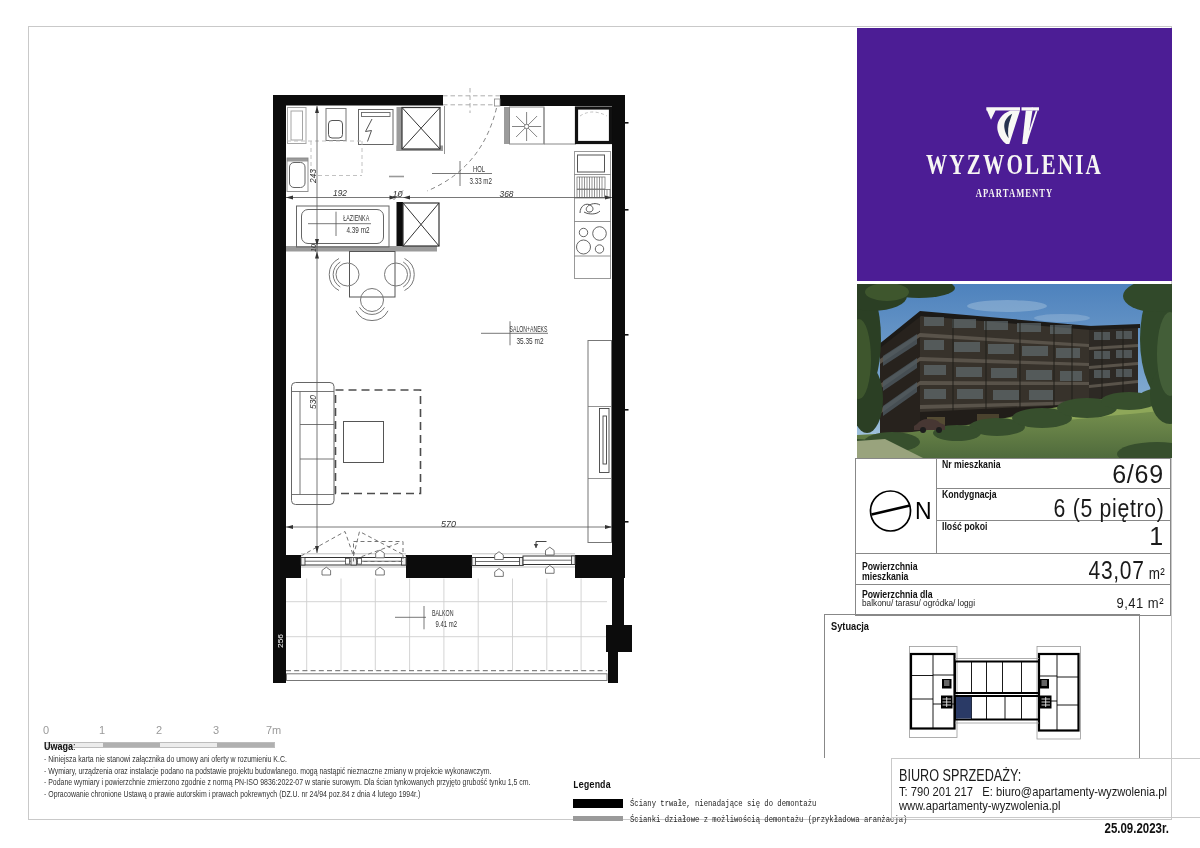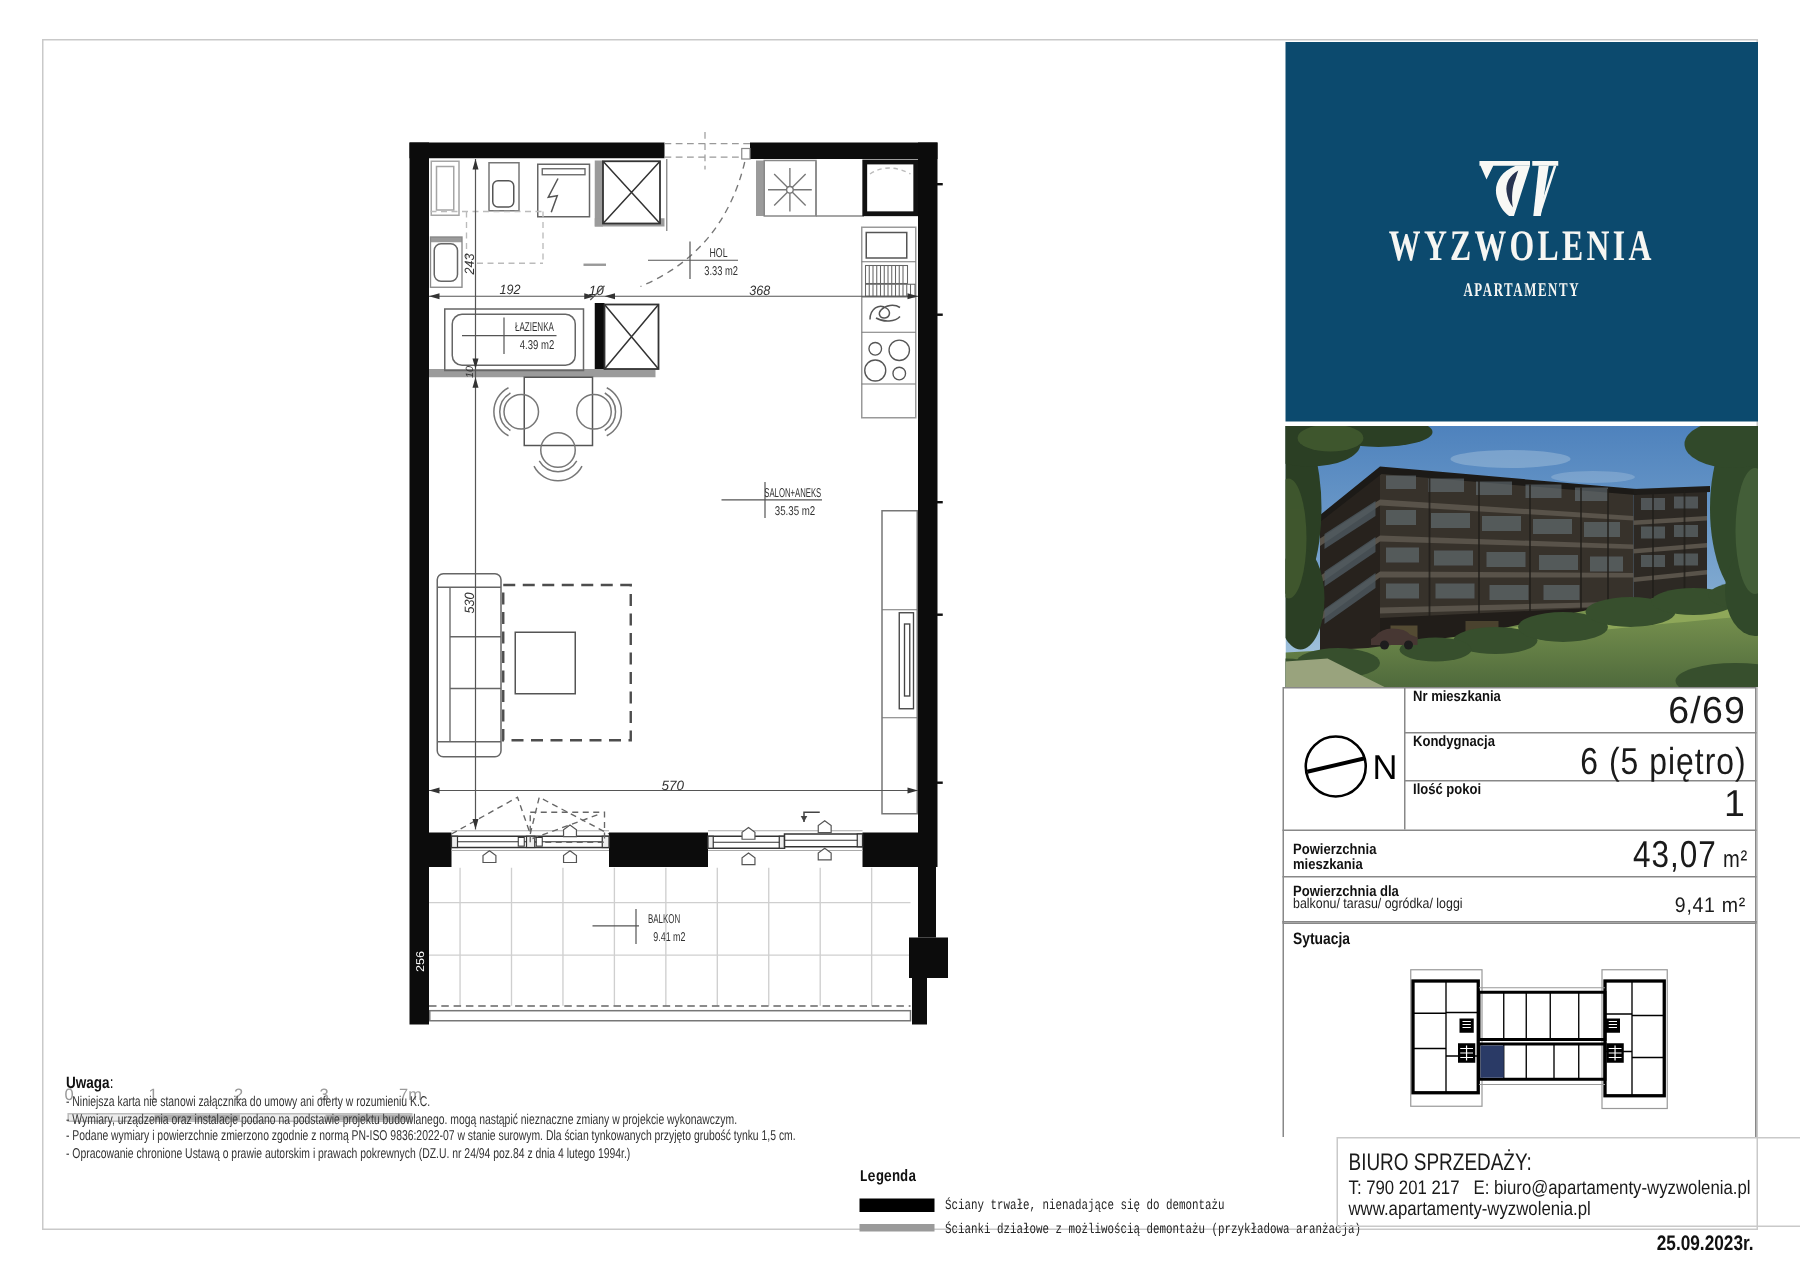--- a/index.html
+++ b/index.html
@@ -308,7 +308,7 @@
   <div class="abs" style="left:57px;top:35px;font-size:9.5px;color:#222;white-space:nowrap;transform:scaleX(0.76);transform-origin:0 0;">Ścianki działowe z możliwością demontażu (przykładowa aranżacja)</div>
 </div>
 
-<div class="abs" style="left:857px;top:28px;width:315px;height:253px;background:#0c4a6e;">
+<div class="abs" style="left:857px;top:28px;width:315px;height:253px;background:#4c1d95;">
 
   <svg class="abs" style="left:129px;top:78px" width="53" height="38" viewBox="0 0 53 38" fill="#f8f8f5">
     <g transform="scale(1,1.07)">

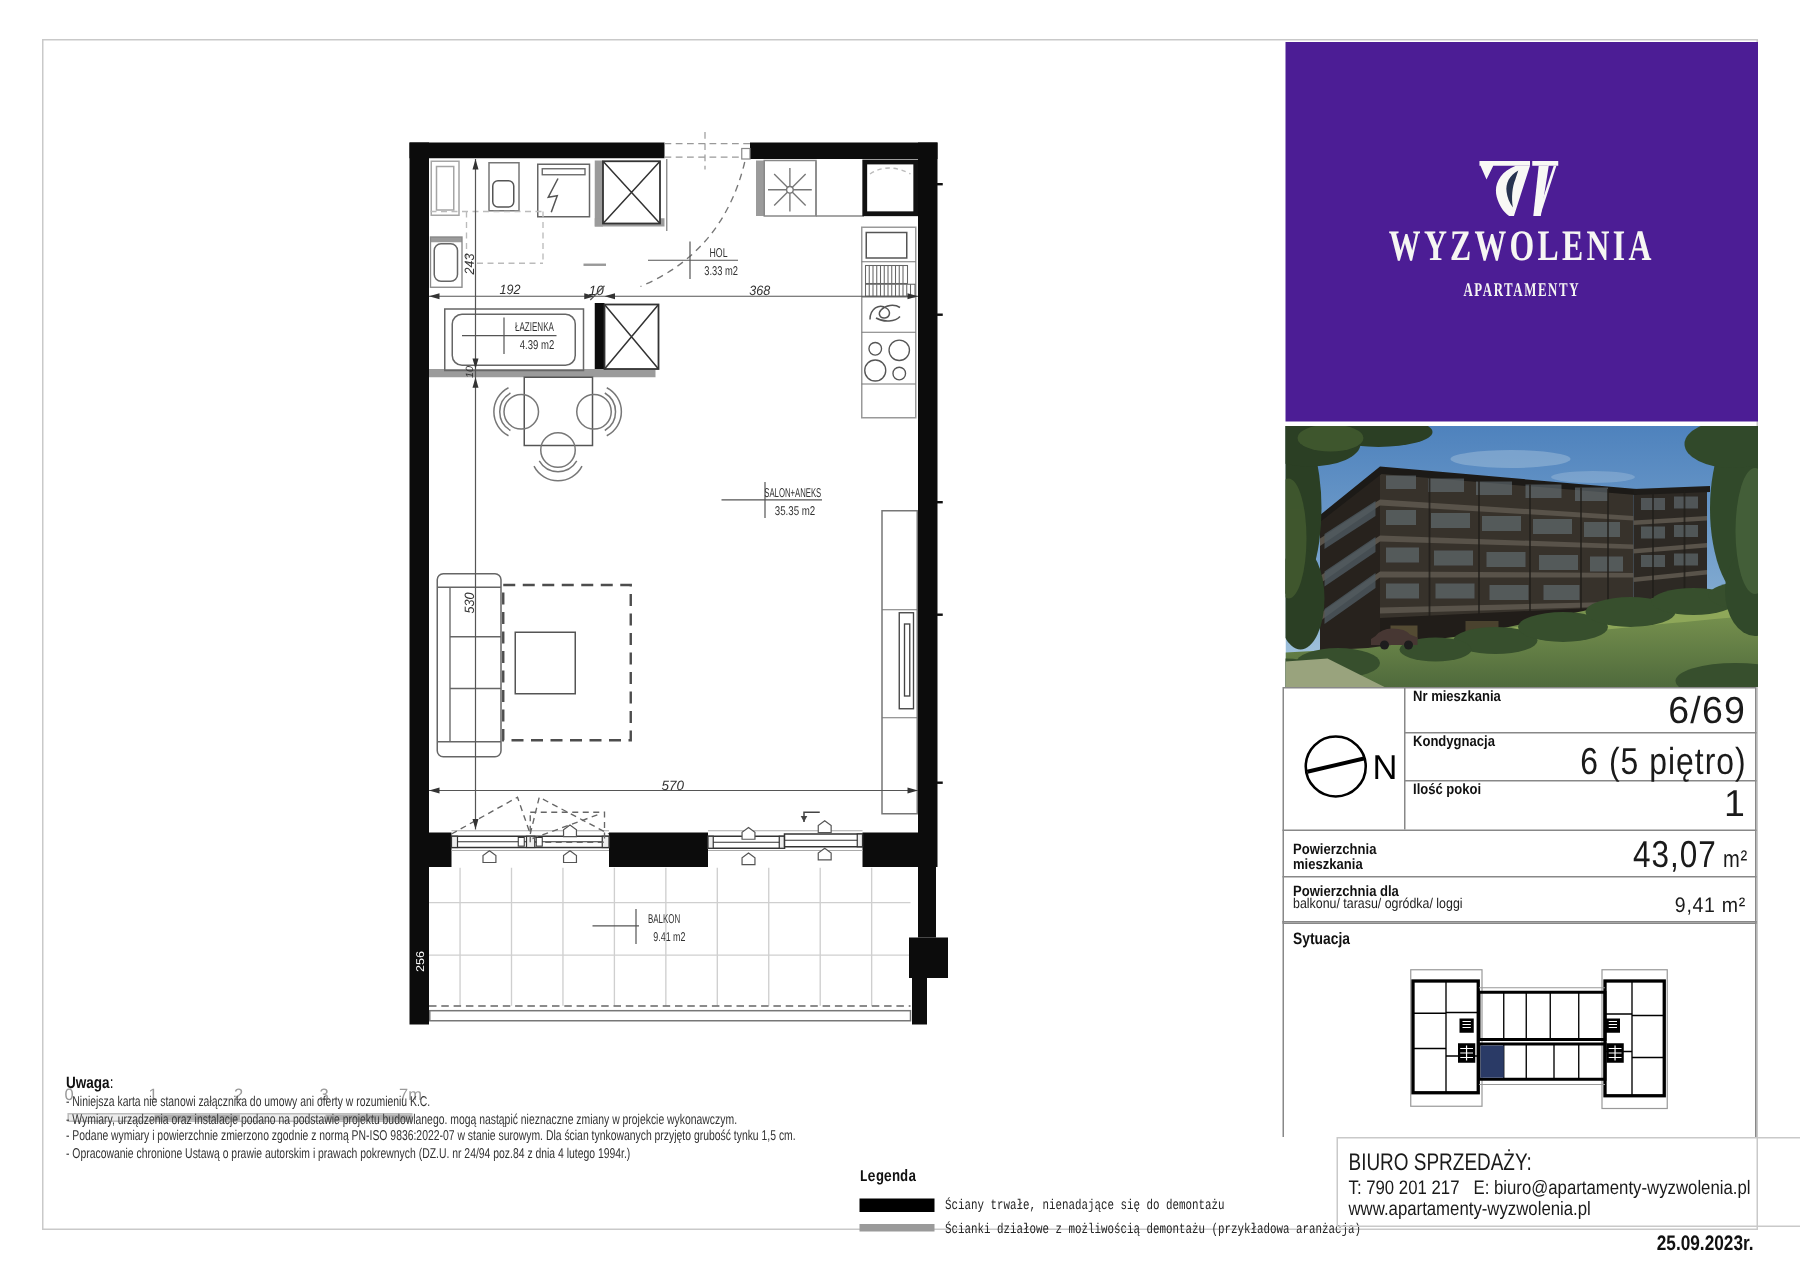--- a/index.html
+++ b/index.html
@@ -481,7 +481,7 @@
   <div class="abs" style="right:7px;top:138.4px;line-height:1;font-size:14px;letter-spacing:0.5px;color:#1a1a1a;transform:scaleX(0.93);transform-origin:100% 0;">9,41 m²</div>
 </div>
 
-<div class="abs" style="left:855px;top:614px;width:314px;height:143px;border:1px solid #888;border-bottom:none;">
+<div class="abs" style="left:824px;top:614px;width:314px;height:143px;border:1px solid #888;border-bottom:none;">
   <div class="lbl abs" style="left:6px;top:5px;transform:scaleX(0.84);transform-origin:0 0;font-size:11px;">Sytuacja</div>
 
   <svg class="abs" style="left:84px;top:26px" width="172" height="101" viewBox="0 0 172 101" fill="none">

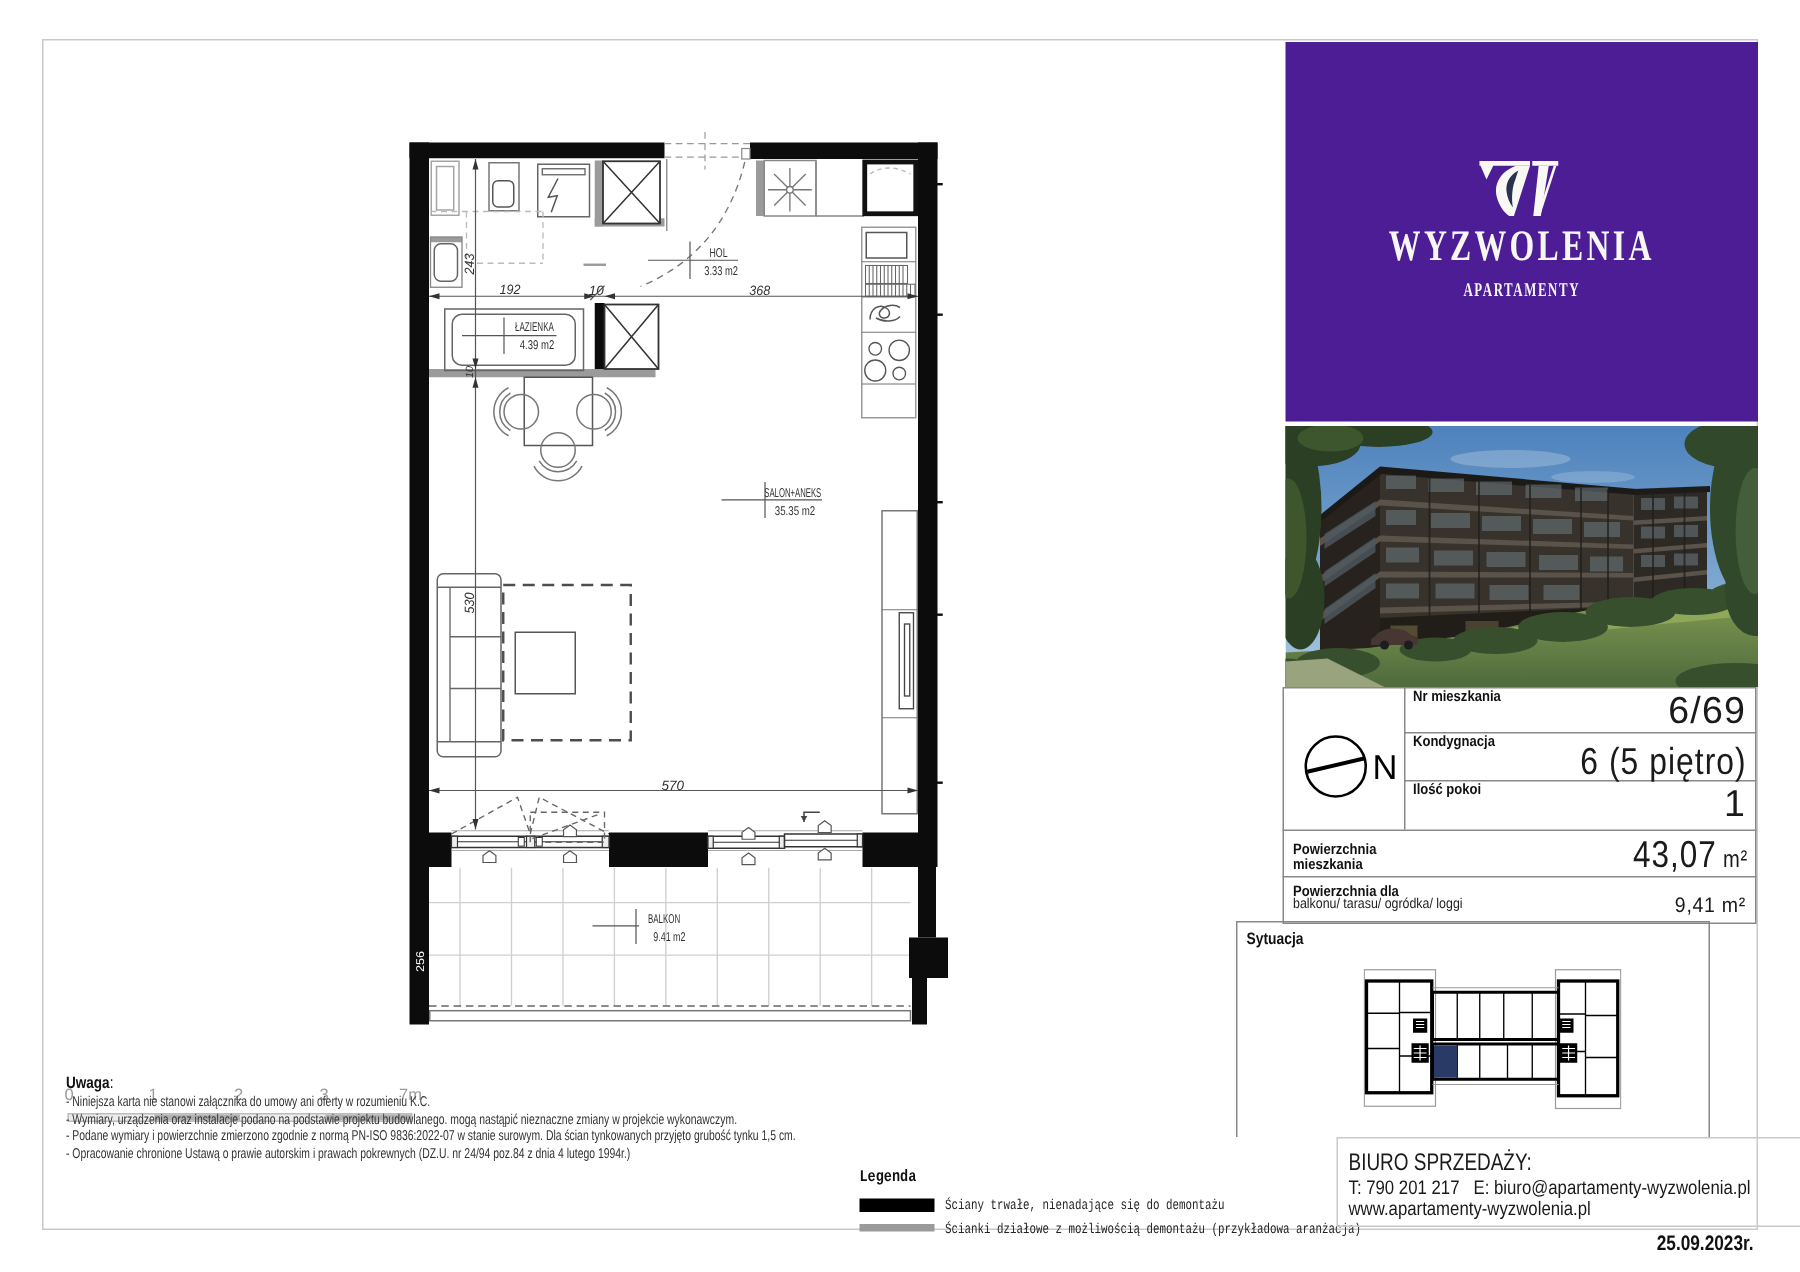--- a/index.html
+++ b/index.html
@@ -288,7 +288,7 @@
   </div>
 </div>
 
-<div class="abs" style="left:44px;top:716px;width:760px;color:#222;">
+<div class="abs" style="left:44px;top:740px;width:760px;color:#222;">
   <div style="font-size:11px;font-weight:bold;color:#111;transform:scaleX(0.82);transform-origin:0 0;">Uwaga<span style="font-weight:normal">:</span></div>
   <div style="font-size:9.5px;margin-top:1px;line-height:11.5px;color:#333;white-space:nowrap;transform:scaleX(0.73);transform-origin:0 0;">
     - Niniejsza karta nie stanowi załącznika do umowy ani oferty w rozumieniu K.C.<br>

